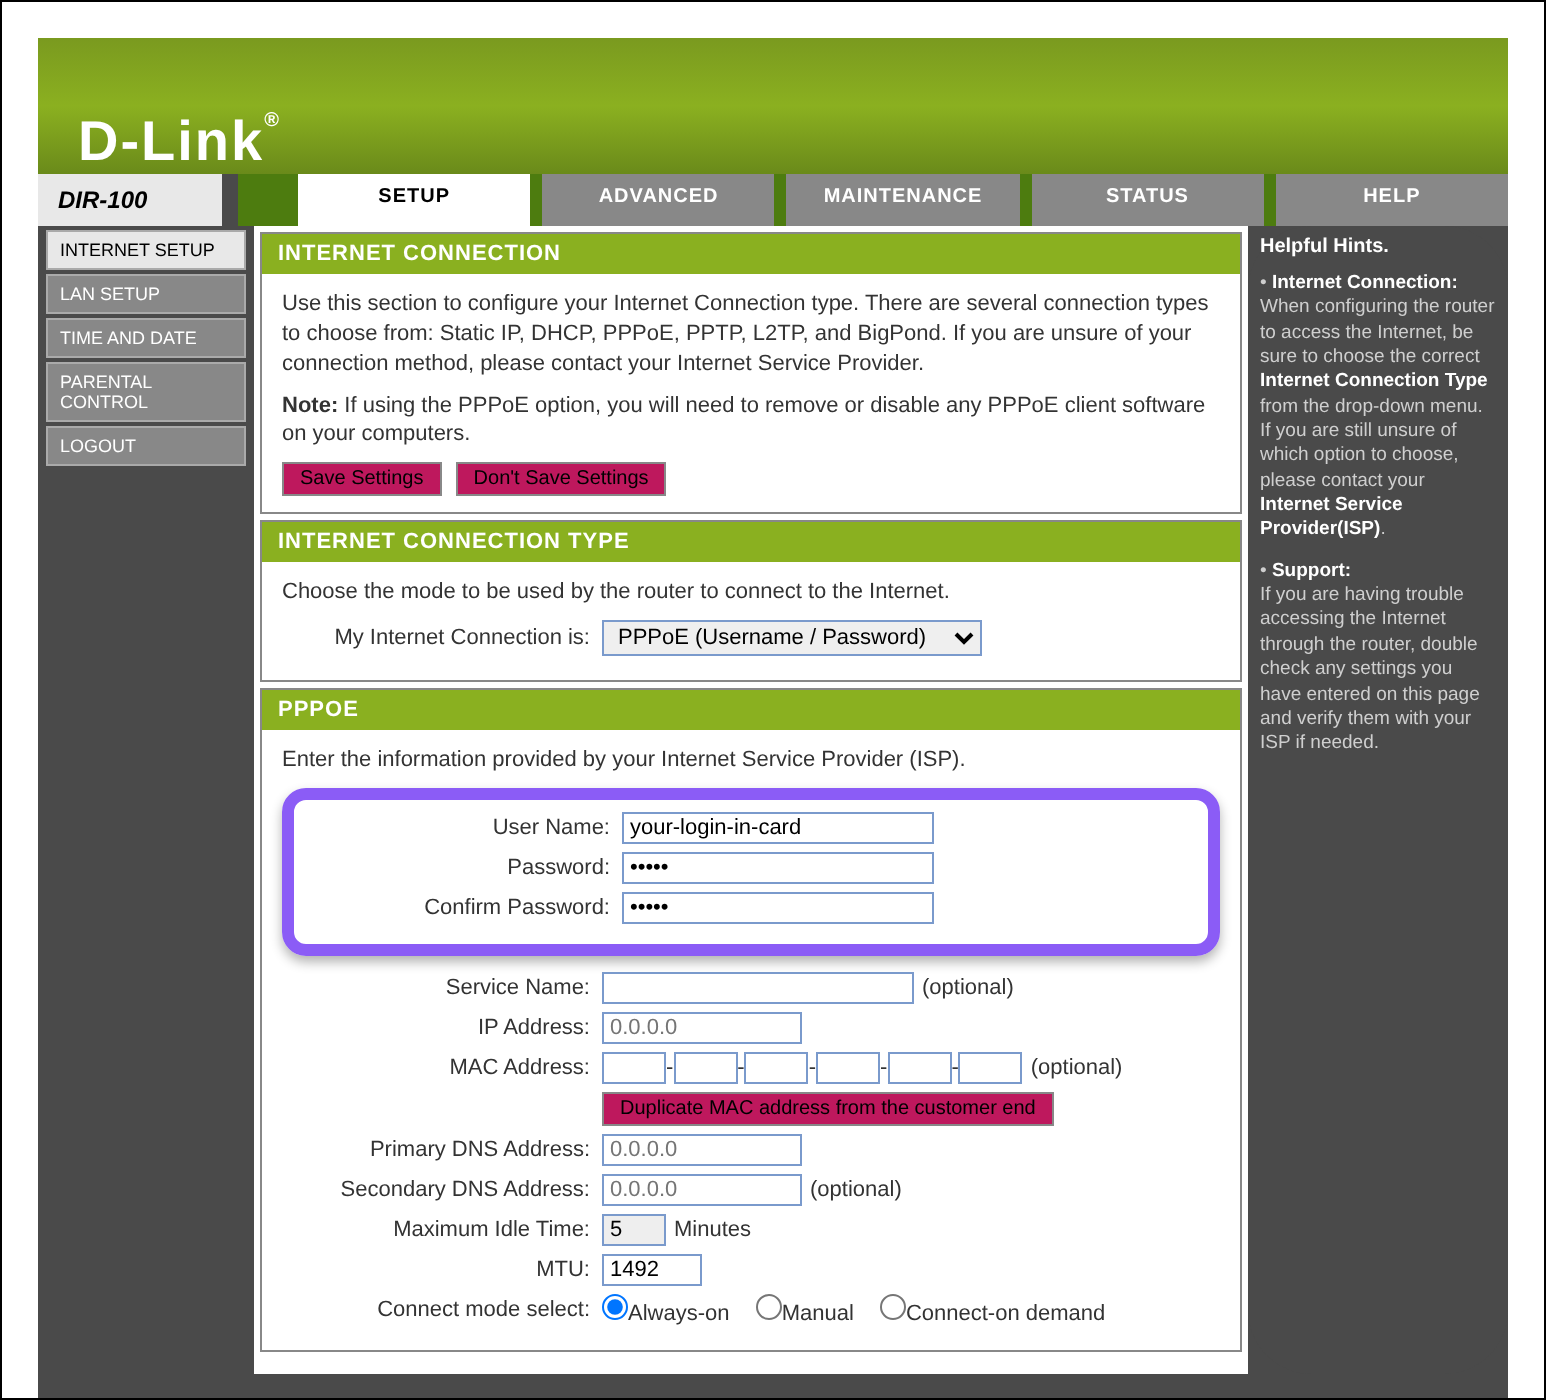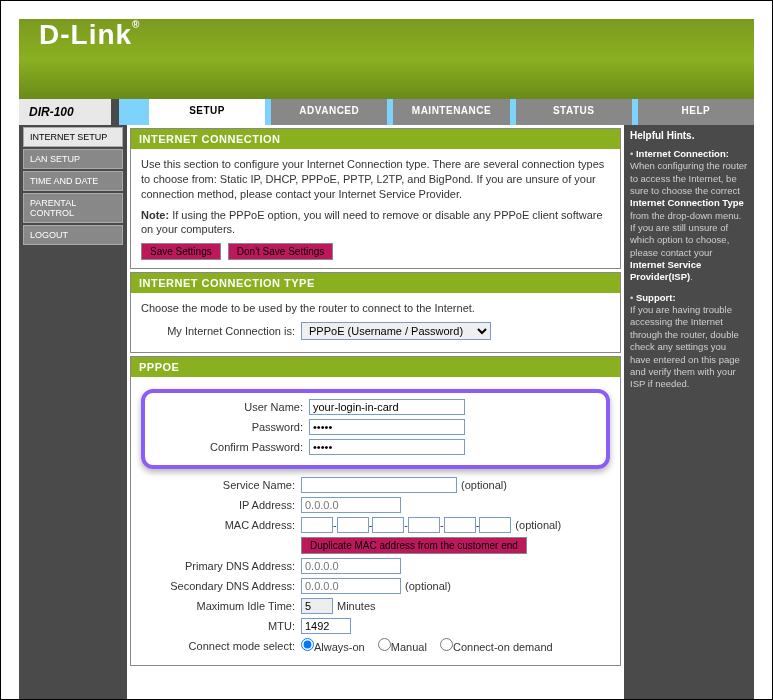--- a/index.html
+++ b/index.html
@@ -6,7 +6,7 @@
 body { font-family: Arial, Helvetica, sans-serif; font-size: 11px; background: #fff; }
 .page { width: 773px; height: 700px; border: 1px solid #000; position: relative; overflow: hidden; }
 .frame { position: absolute; left: 18px; top: 18px; right: 18px; bottom: 0; background: #4a4a4a; }
-.header { height: 80px; background: linear-gradient(#7a9a1f 0%, #8bb020 50%, #6a8a1a 100%); display: flex; align-items: flex-start; padding-left: 20px; }
+.header { height: 68px; background: linear-gradient(#7a9a1f 0%, #8bb020 50%, #6a8a1a 100%); display: flex; align-items: flex-end; padding-left: 20px; }
 .logo { color: #fff; font-size: 28px; font-weight: bold; letter-spacing: 1px; font-family: Arial; }
 .logo sup { font-size: 10px; vertical-align: top; }
 .navrow { display: flex; background: #7dd3fc; height: 26px; }

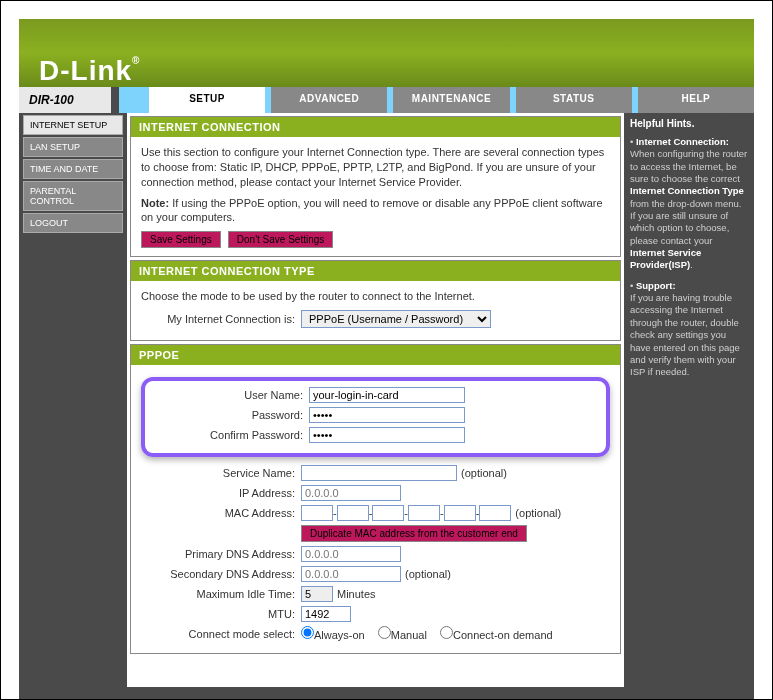--- a/index.html
+++ b/index.html
@@ -9,7 +9,7 @@
 .header { height: 68px; background: linear-gradient(#7a9a1f 0%, #8bb020 50%, #6a8a1a 100%); display: flex; align-items: flex-end; padding-left: 20px; }
 .logo { color: #fff; font-size: 28px; font-weight: bold; letter-spacing: 1px; font-family: Arial; }
 .logo sup { font-size: 10px; vertical-align: top; }
-.navrow { display: flex; background: #7dd3fc; height: 26px; }
+.navrow { display: flex; background: #4d7c0f; height: 26px; }
 .model { background: #e8e8e8; color: #000; font-weight: bold; font-style: italic; padding: 5px 10px; width: 100px; border-right: 8px solid #4a4a4a; font-size: 12px; display: flex; align-items: center; }
 .model::after { content: ''; width: 0; height: 0; }
 .tabs { display: flex; flex: 1; gap: 6px; margin-left: 30px; }

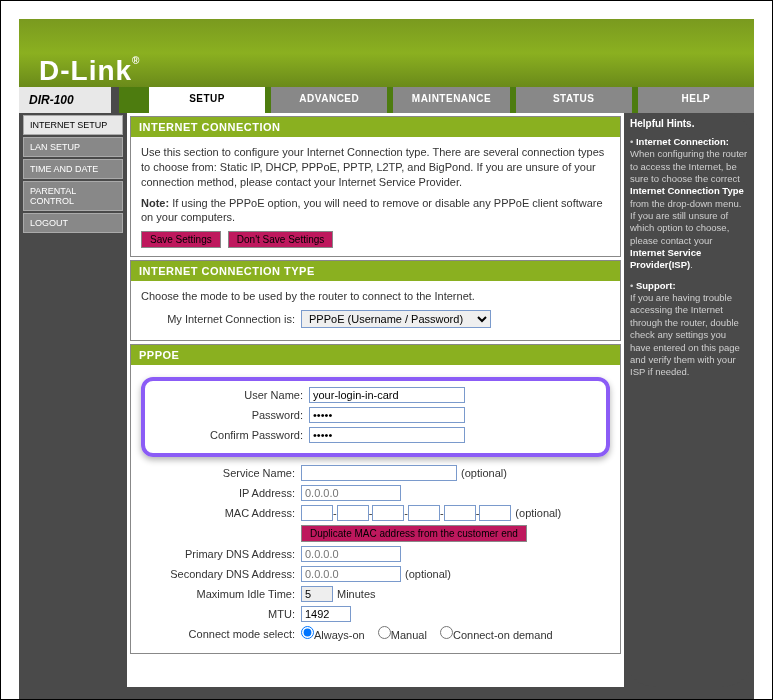--- a/index.html
+++ b/index.html
@@ -96,6 +96,7 @@
       <div class="panel">
         <div class="panel-head">PPPOE</div>
         <div class="panel-body">
+          <p>Enter the information provided by your Internet Service Provider (ISP).</p>
 
           <div class="highlight">
             <div class="formrow">

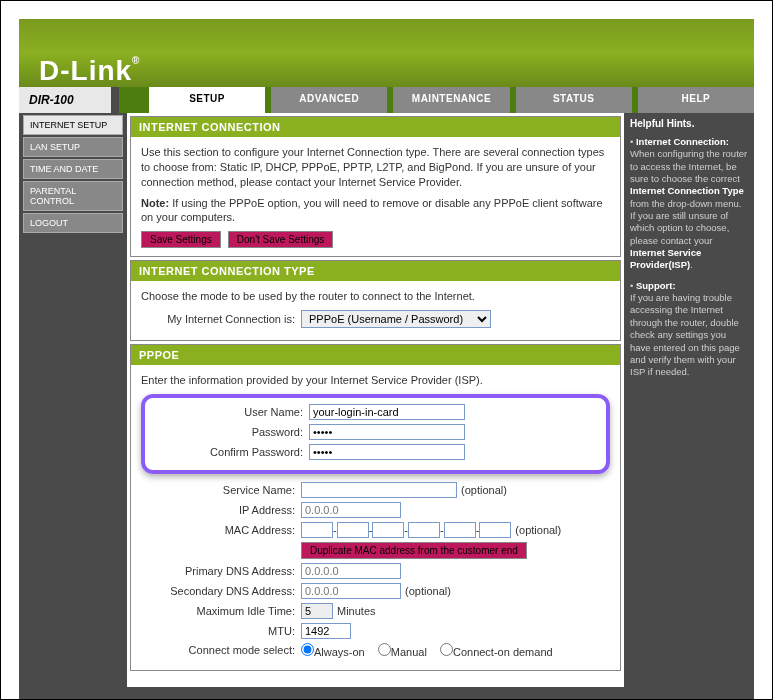--- a/index.html
+++ b/index.html
@@ -34,7 +34,7 @@
 .formrow input[type=text], .formrow input[type=password] { width: 156px; }
 .opt { margin-left: 4px; color: #333; font-size: 11px; }
 .macseg { width: 32px !important; }
-.highlight { border: 4px solid #8b5cf6; border-radius: 12px; padding: 6px 4px; margin: 4px 0 8px 0; box-shadow: 0 3px 6px rgba(0,0,0,0.3); }
+.highlight { border: 6px solid #8b5cf6; border-radius: 12px; padding: 6px 4px; margin: 4px 0 8px 0; box-shadow: 0 3px 6px rgba(0,0,0,0.3); }
 .radiogroup { margin-left: 0; }
 .radiogroup label { width: auto; text-align: left; padding-right: 10px; font-size: 11px; }
 .hints { width: 130px; background: #4a4a4a; color: #cfcfcf; padding: 4px 6px; font-size: 9.5px; line-height: 1.3; border-radius: 32px; }

